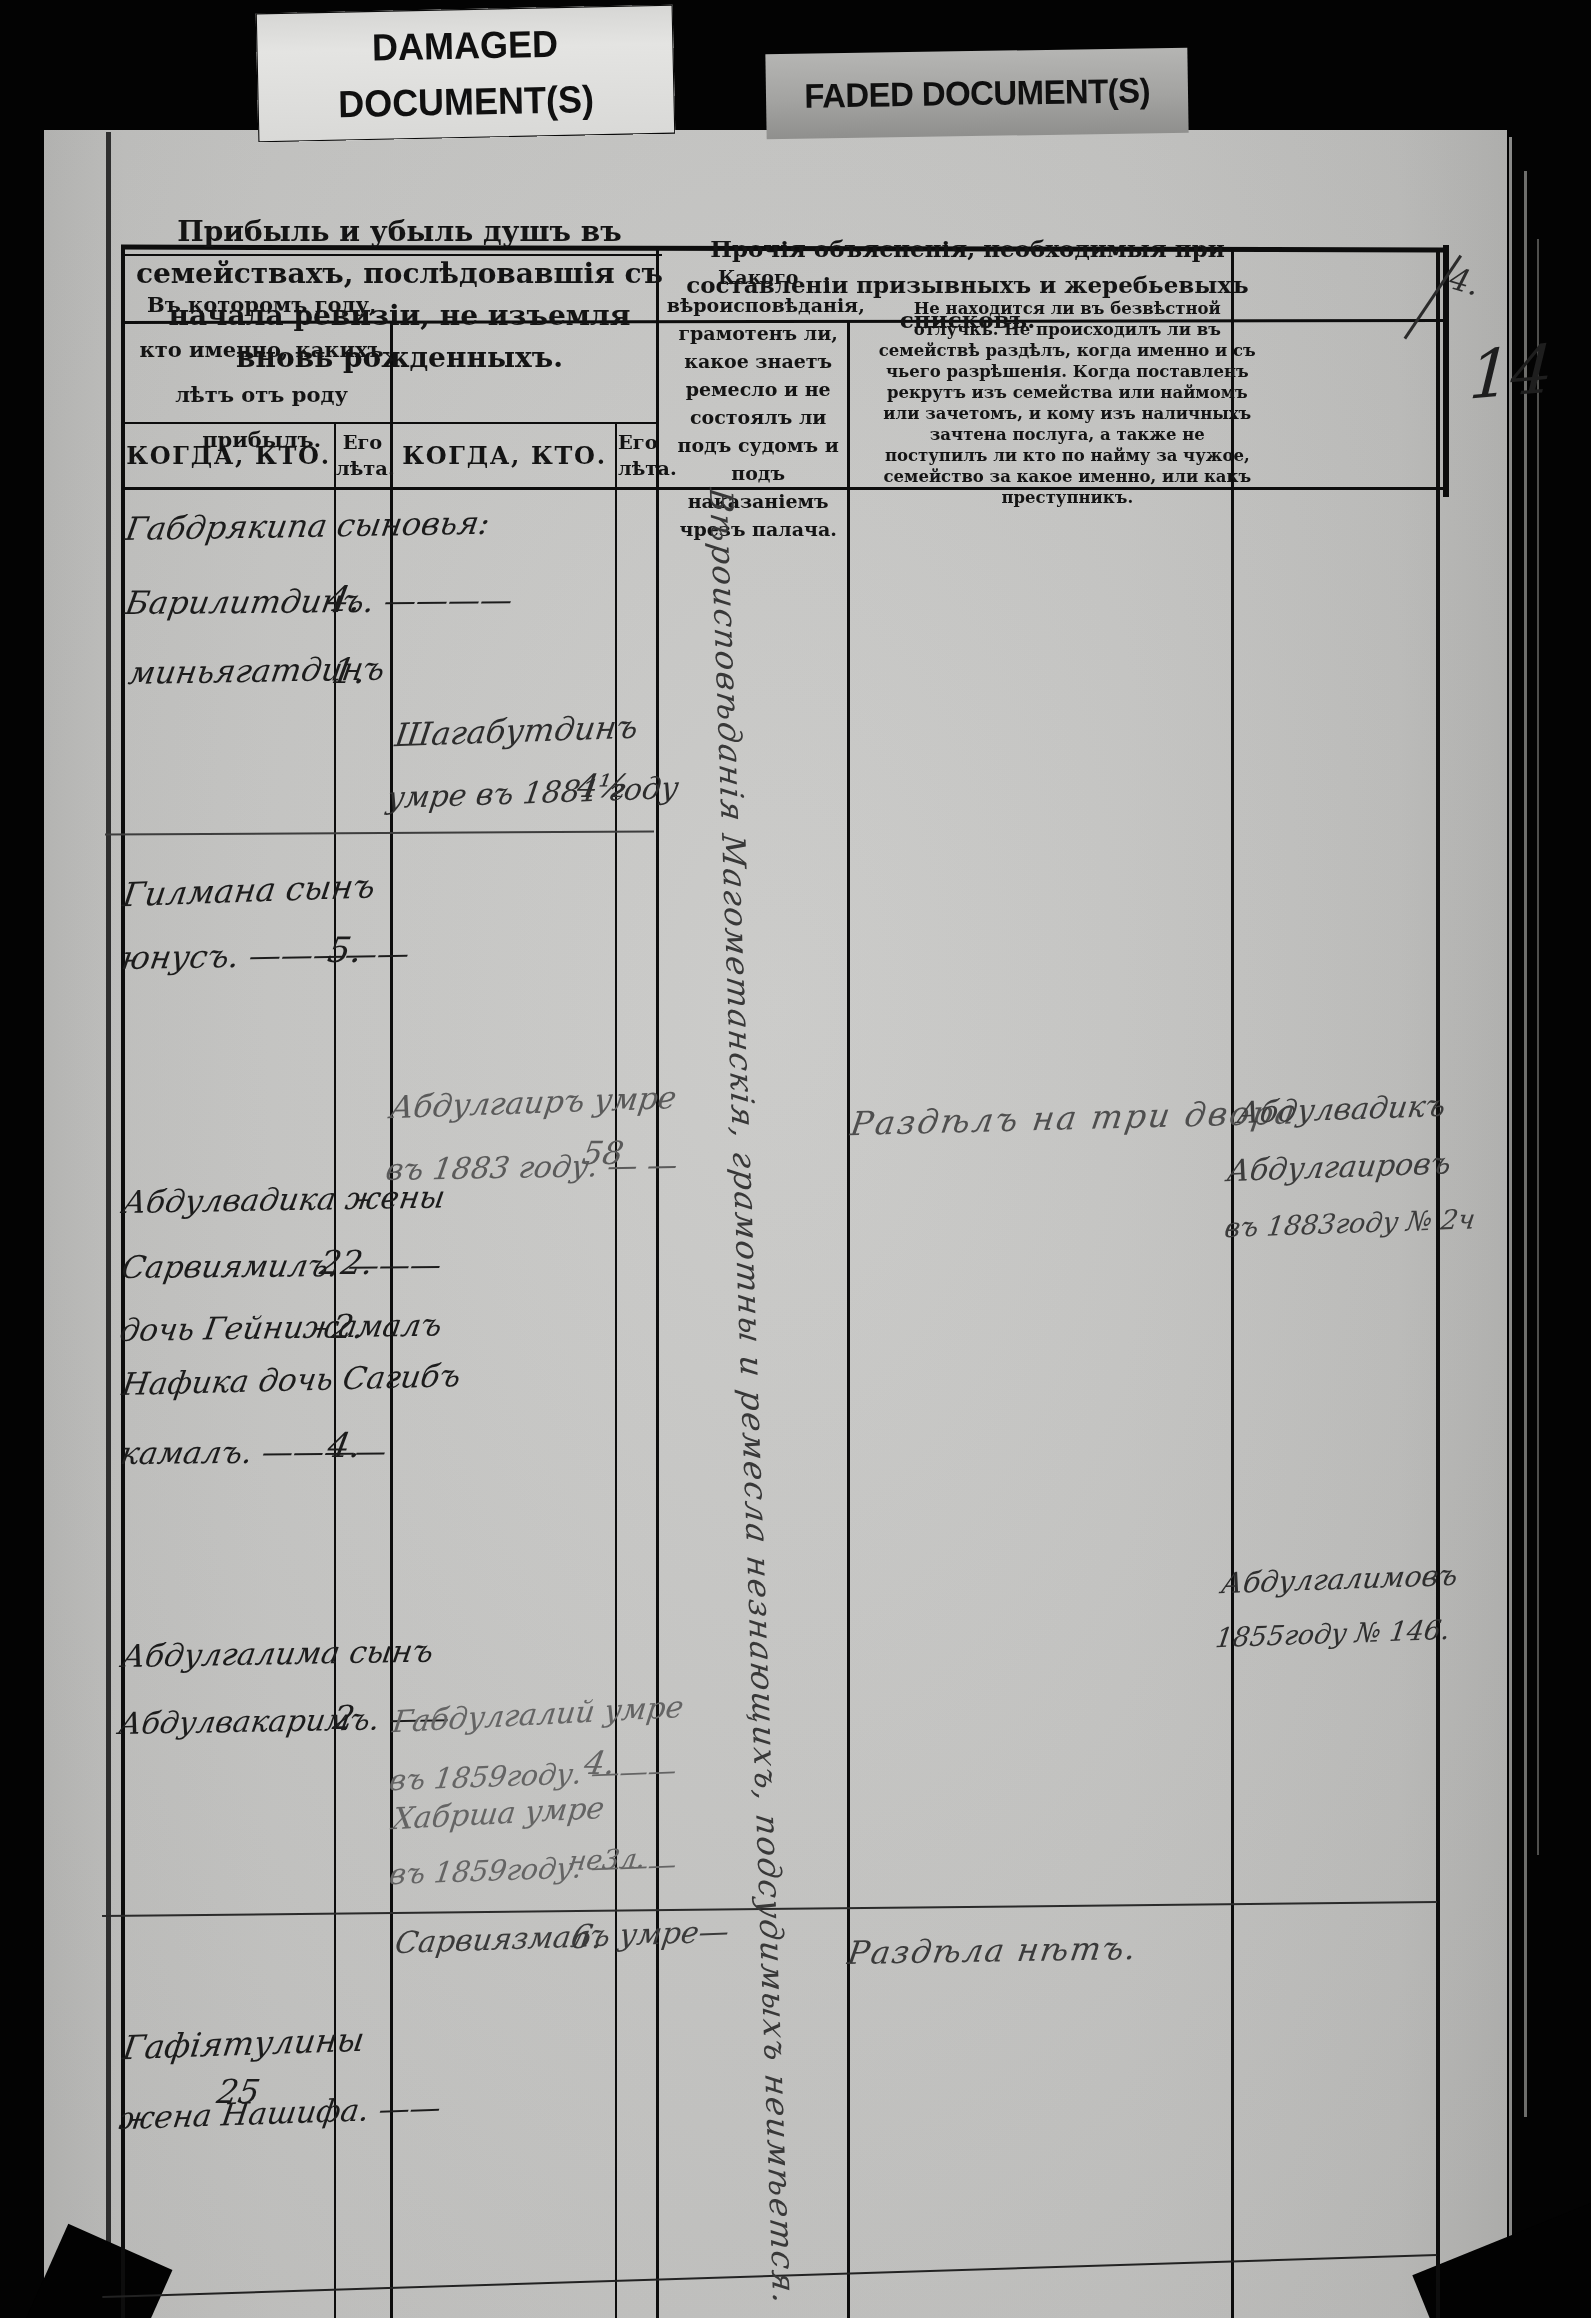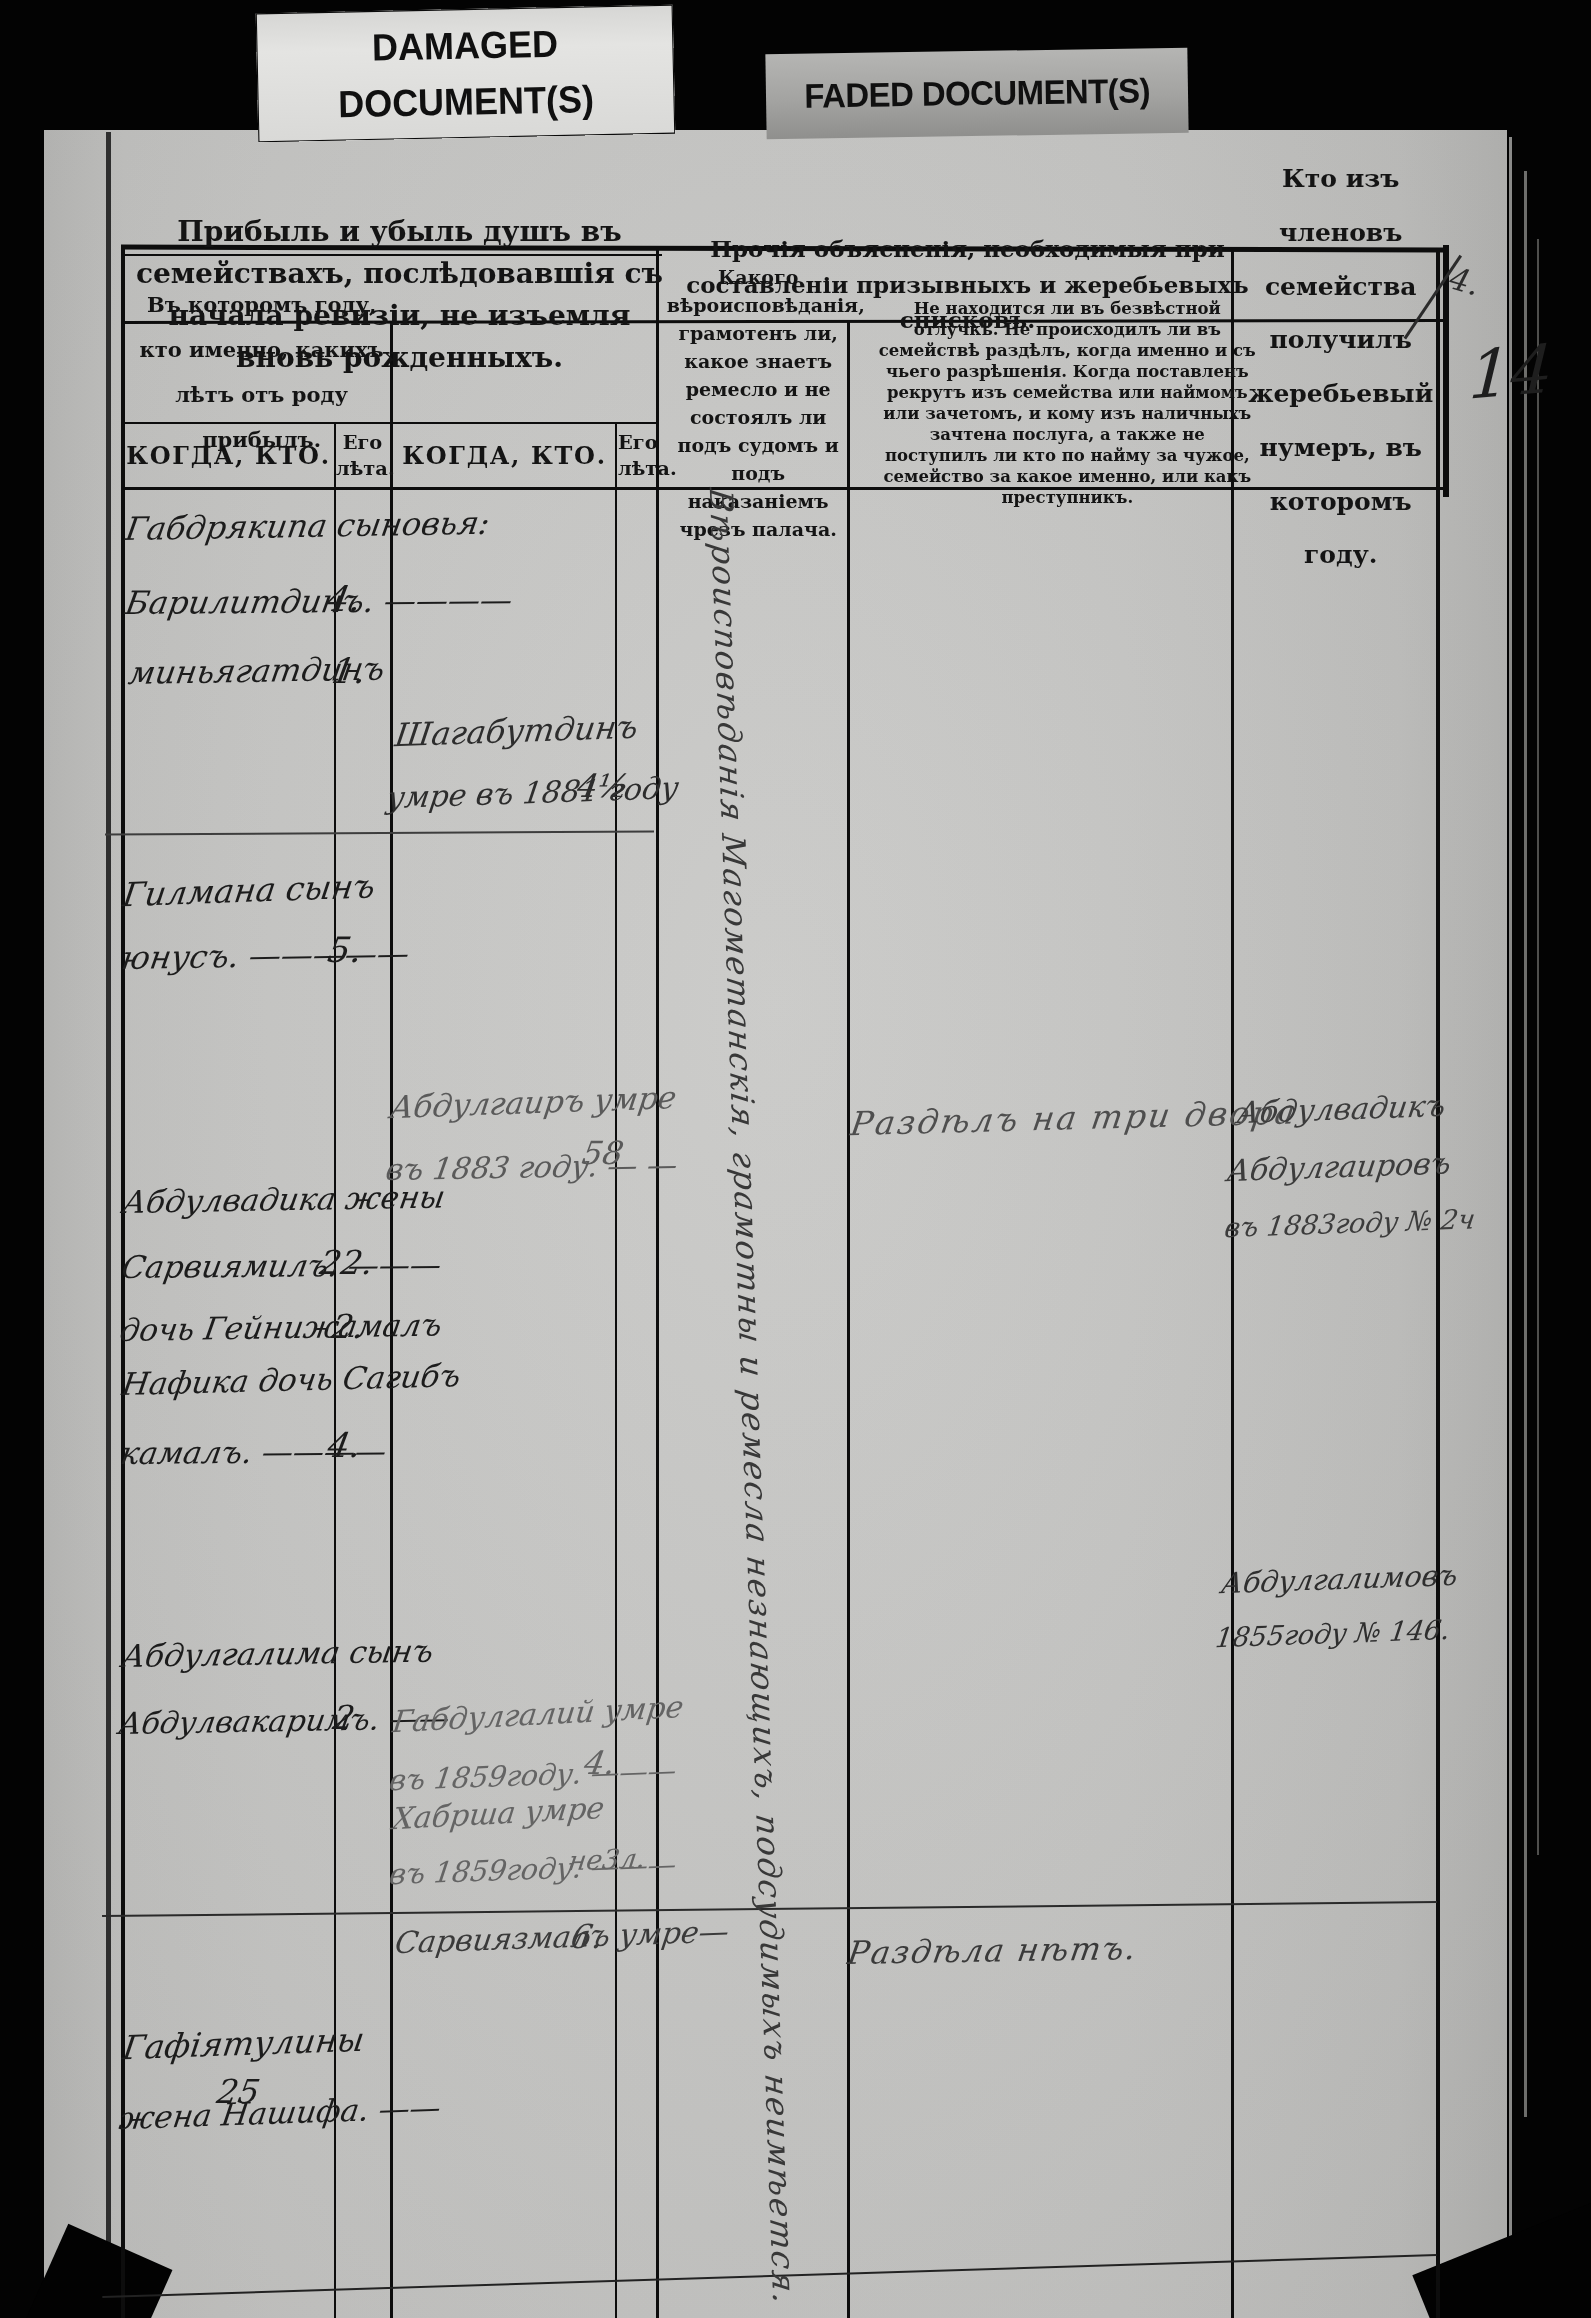--- a/index.html
+++ b/index.html
@@ -92,9 +92,6 @@
   <div class="hd" style="left:660px;top:250px;width:569px;height:69px;font-size:23px;line-height:1.55;font-weight:bold;padding:0 23px;">
     <div class="inner">Прочія объясненія, необходимыя при составленіи призывныхъ и жеребьевыхъ списковъ.</div>
   </div>
-  <div class="hd" style="left:1236px;top:250px;width:198px;height:234px;font-size:25px;line-height:2.15;font-weight:bold;padding:0 5.7px;">
-    <div class="inner">Кто изъ членовъ семейства получилъ жеребьевый нумеръ, въ которомъ году.</div>
-  </div>
   <div class="hd" style="left:126px;top:323px;width:262px;height:98px;font-size:21px;line-height:2.15;font-weight:bold;padding:0 4.6px;align-items:center;">
     <div class="inner">Въ которомъ году, кто именно, какихъ лѣтъ отъ роду прибылъ.</div>
   </div>

